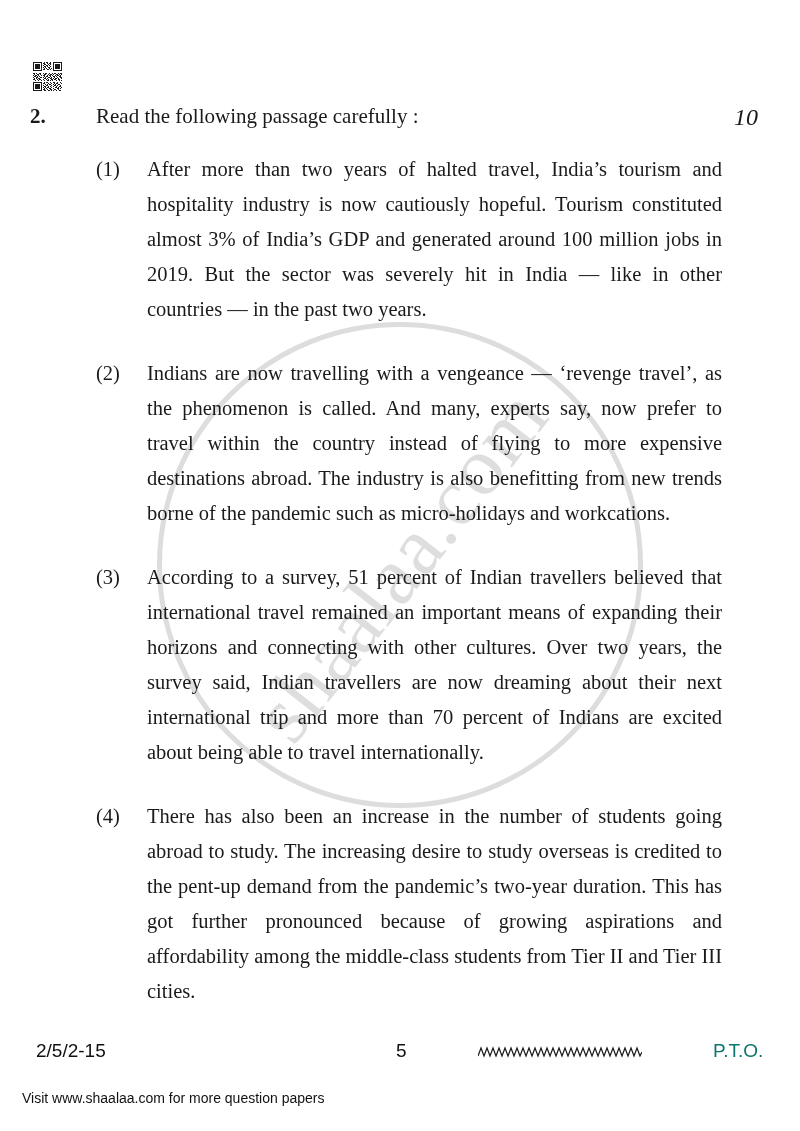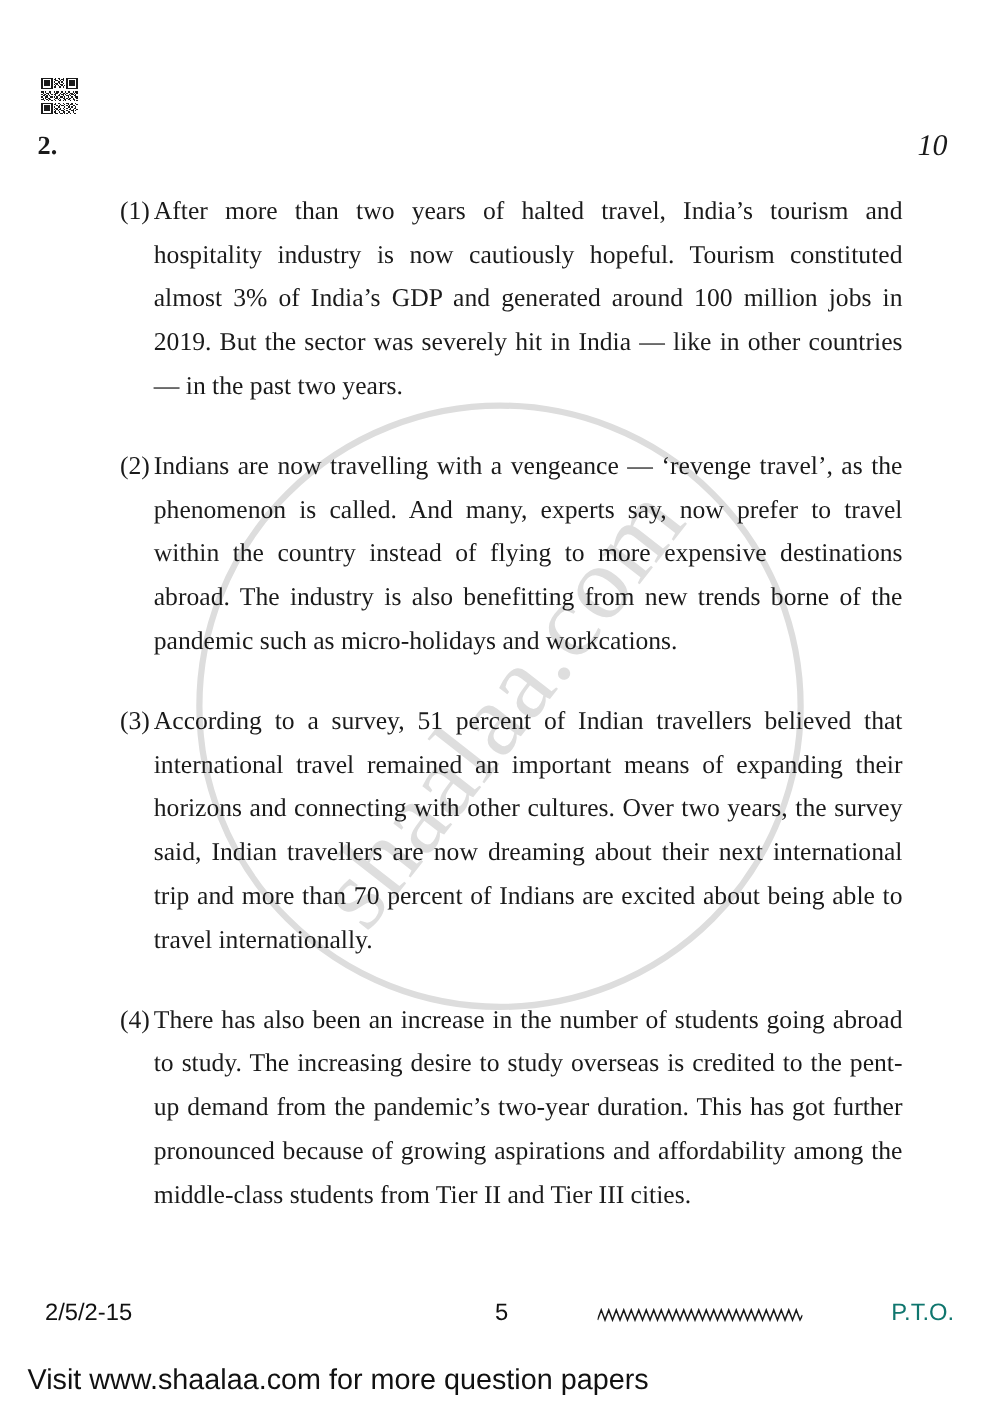--- a/index.html
+++ b/index.html
@@ -348,6 +348,7 @@
   </svg>
 
   <div class="q-number">2.</div>
+  <div class="q-instruction">Read the following passage carefully :</div>
   <div class="q-marks">10</div>
 
   <div class="passage">

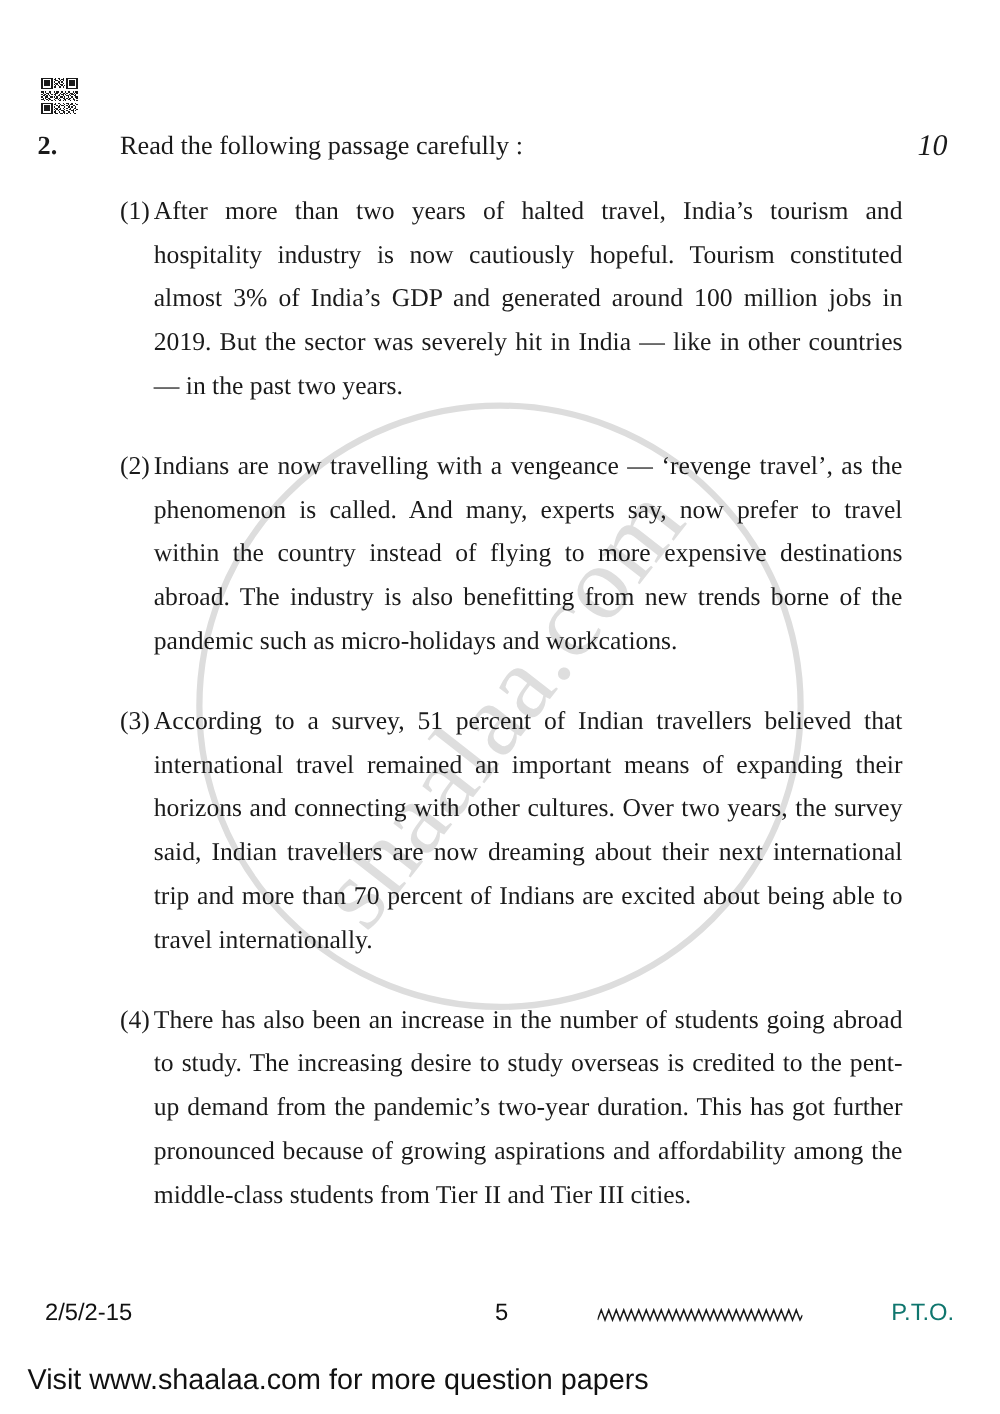--- a/index.html
+++ b/index.html
@@ -113,6 +113,7 @@
   }
   .para-text {
     display: block;
+    margin-left: 24px;
   }
 
   

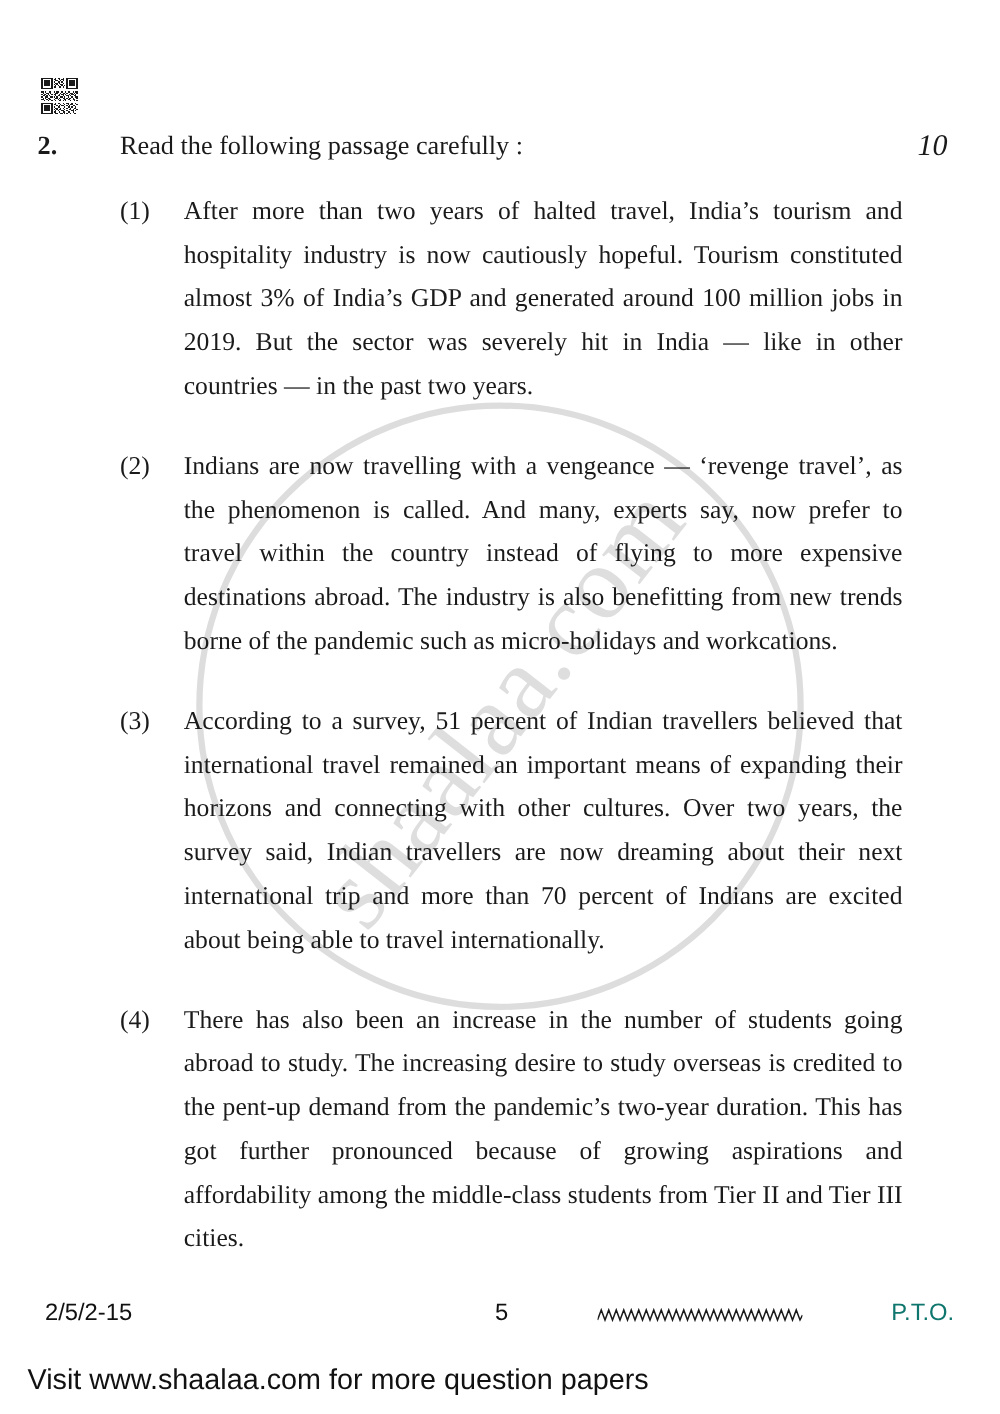--- a/index.html
+++ b/index.html
@@ -161,7 +161,7 @@
     left: 22px;
     top: 1090px;
     font-family: "Liberation Sans", sans-serif;
-    font-size: 23px;
+    font-size: 14px;
     color: #111;
     z-index: 3;
   }

